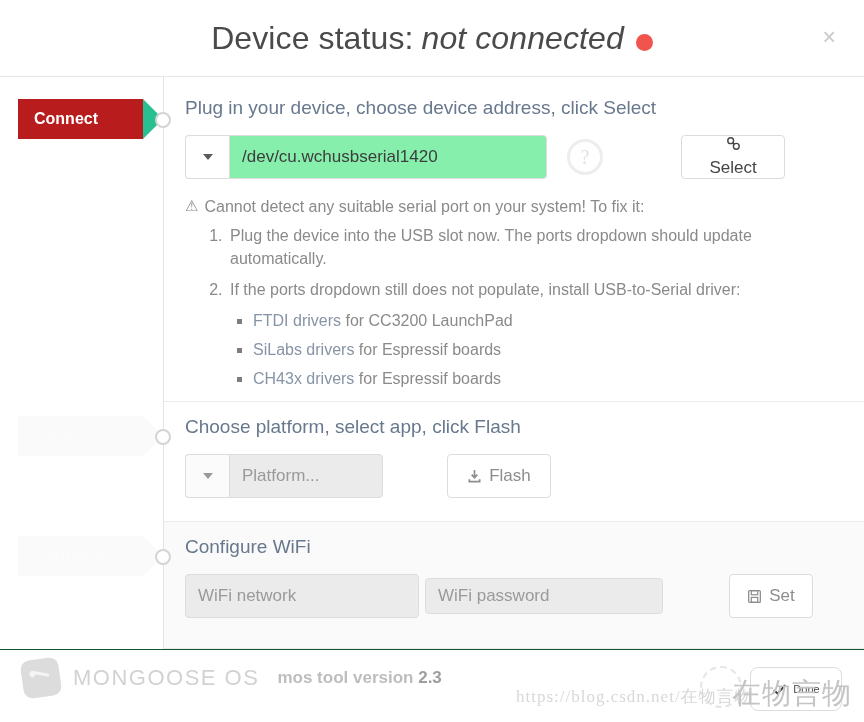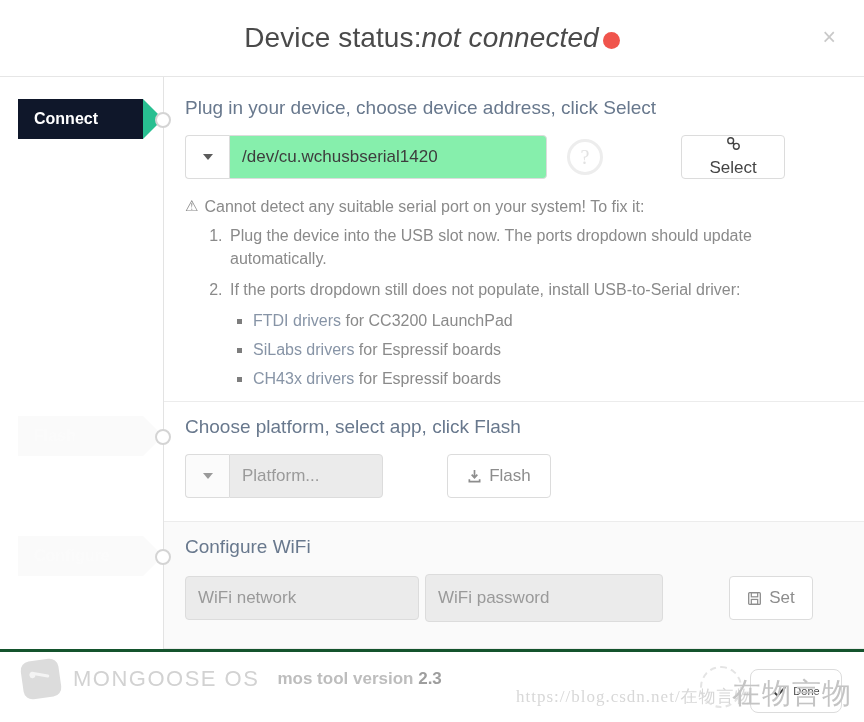--- a/index.html
+++ b/index.html
@@ -26,12 +26,13 @@
     justify-content: center;
   }
   .modal-title {
-    font-size: 28px;
+    font-size: 32px;
     color: #4a4a4a;
     font-weight: 400;
     letter-spacing: 0.1px;
     display: flex;
     align-items: baseline;
+    gap: 8px;
   }
   .modal-title .status-value {
     font-style: italic;

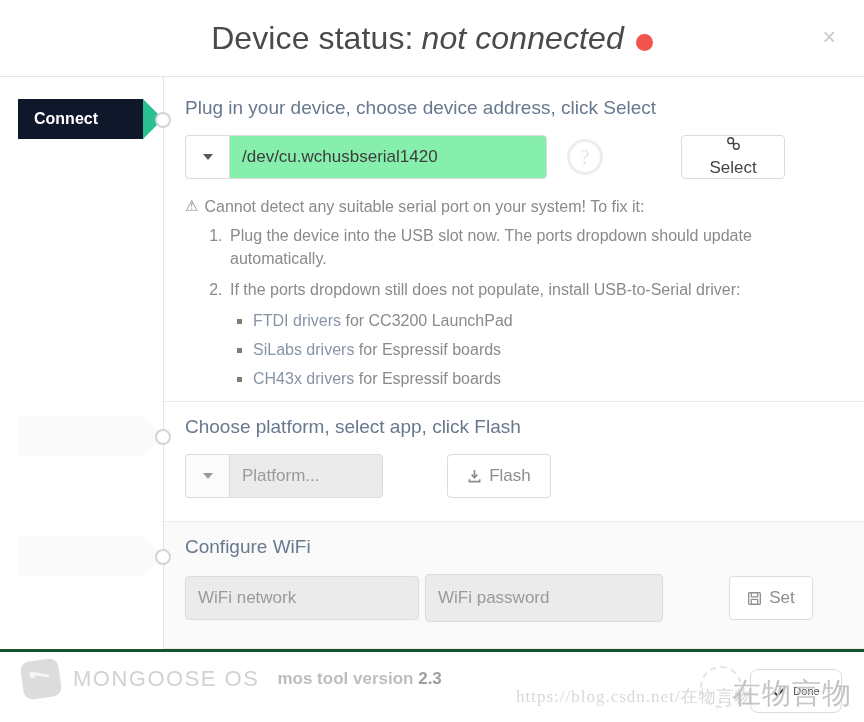--- a/index.html
+++ b/index.html
@@ -108,7 +108,7 @@
   .step-btn {
     width: 125px;
     height: 40px;
-    background: #0f172a;
+    background: #b91c1c;
     color: #ffffff;
     font-size: 16px;
     font-weight: bold;

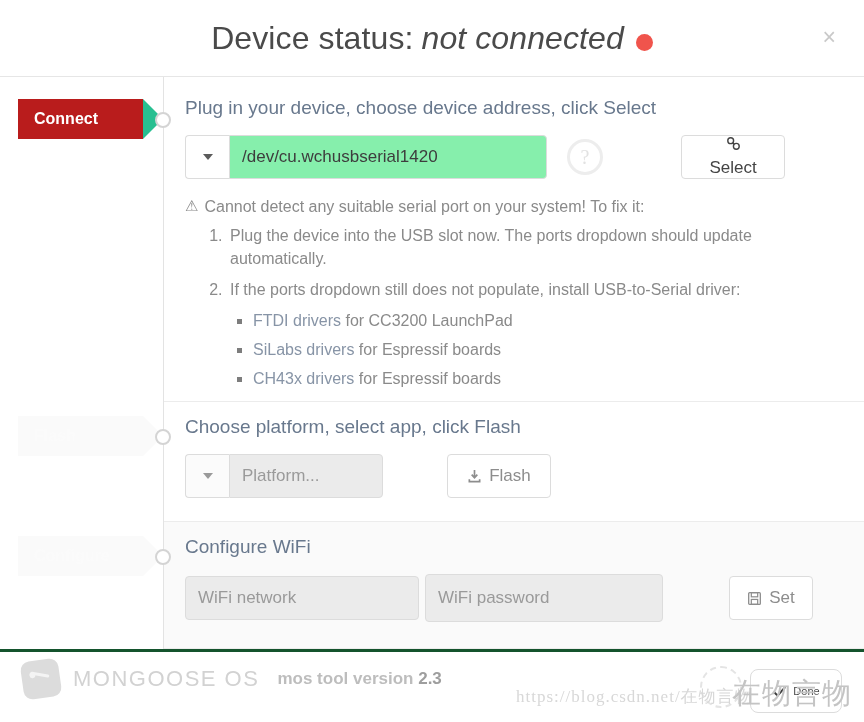--- a/index.html
+++ b/index.html
@@ -522,7 +522,7 @@
         <h2 class="section-title">Configure WiFi</h2>
         <div class="control-row">
           <input class="text-field disabled standalone" style="width: 234px; height: 44px;" disabled="" placeholder="WiFi network">
-          <input class="text-field disabled standalone" style="width: 238px; height: 48px; margin-left: 6px;" disabled="" placeholder="WiFi password">
+          <input class="text-field disabled standalone" style="width: 238px; height: 36px; margin-left: 6px;" disabled="" placeholder="WiFi password">
           <button class="action-btn muted" style="margin-left:66px; min-width:84px;">
             <svg width="15" height="15" viewBox="0 0 16 16">
               <rect x="1.8" y="1.8" width="12.4" height="12.4" rx="1" fill="none" stroke="#8d8d8d" stroke-width="1.4"></rect>

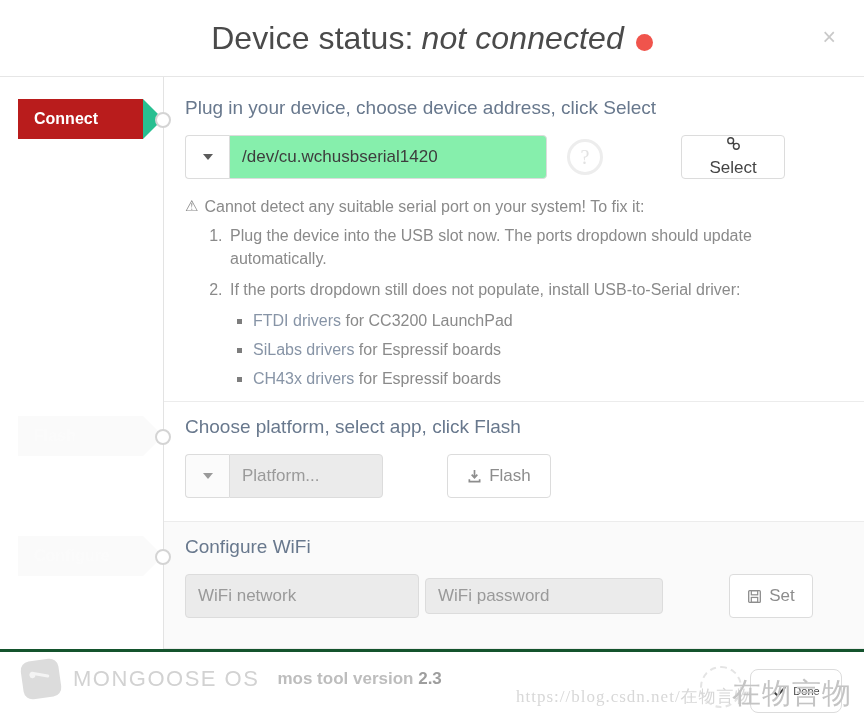--- a/index.html
+++ b/index.html
@@ -297,7 +297,7 @@
   .modal-footer {
     position: relative;
     height: 57px;
-    border-top: 3px solid #14532d;
+    border-top: 1px solid #14532d;
     background: #ffffff;
     display: flex;
     align-items: center;

